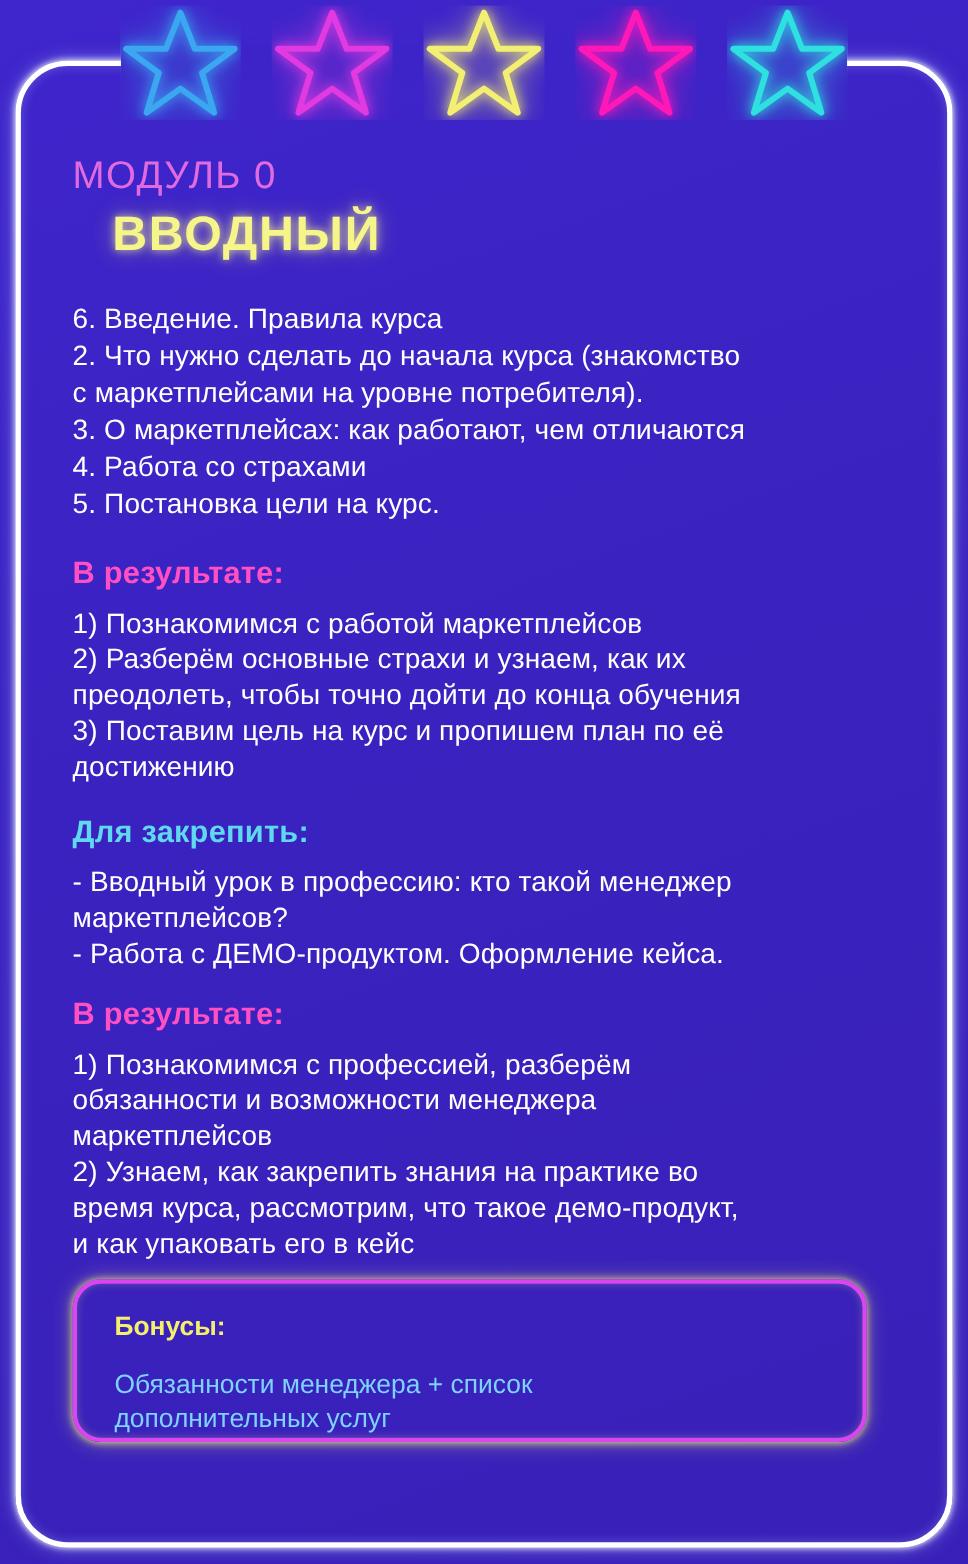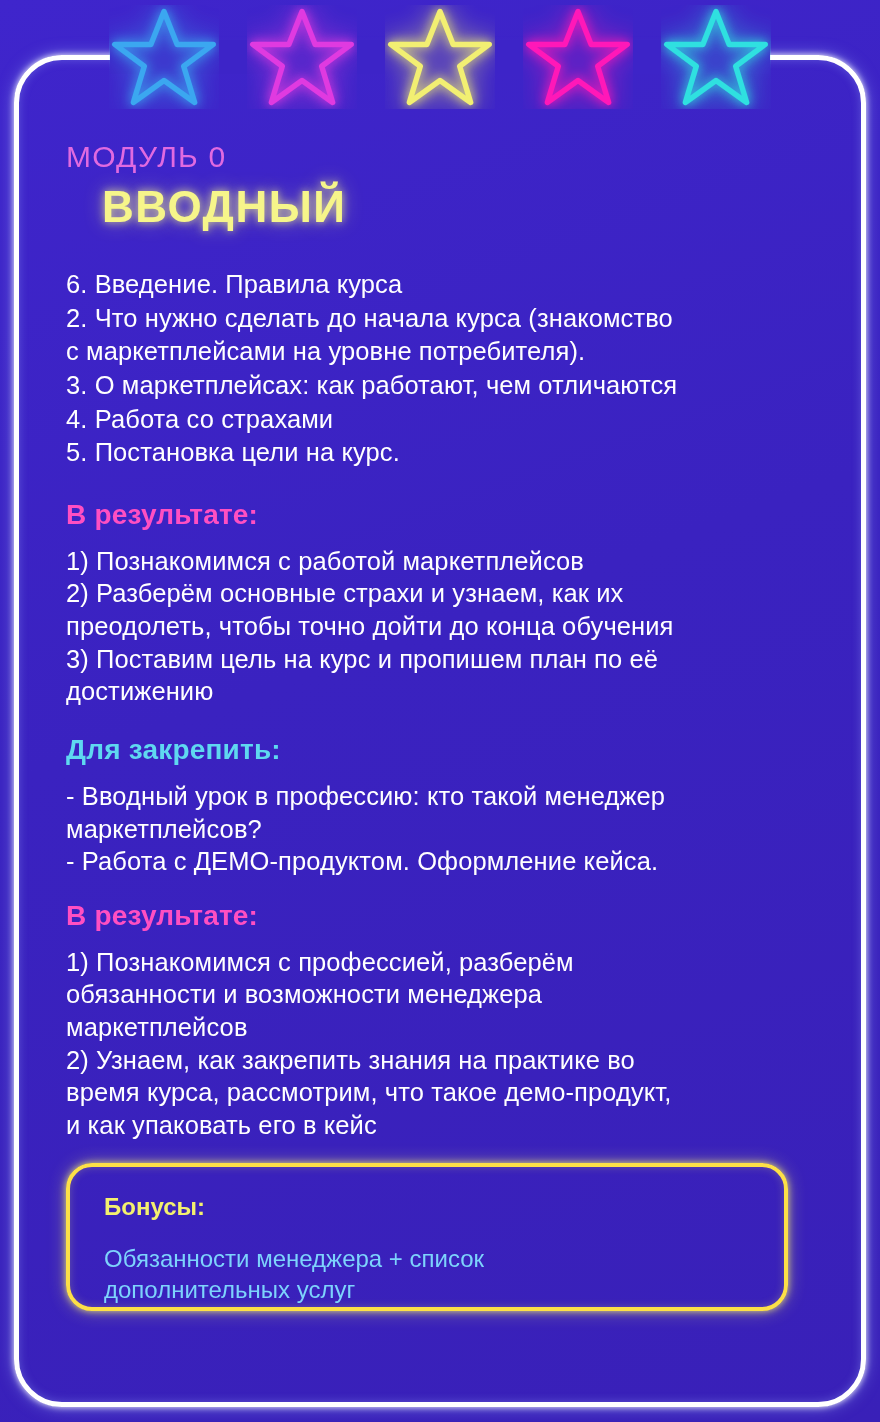--- a/index.html
+++ b/index.html
@@ -78,7 +78,7 @@
   }
 
   .module-label {
-    font-size: 30px;
+    font-size: 35px;
     letter-spacing: 1.2px;
     color: #e16ae0;
     margin: 0 0 8px 0;

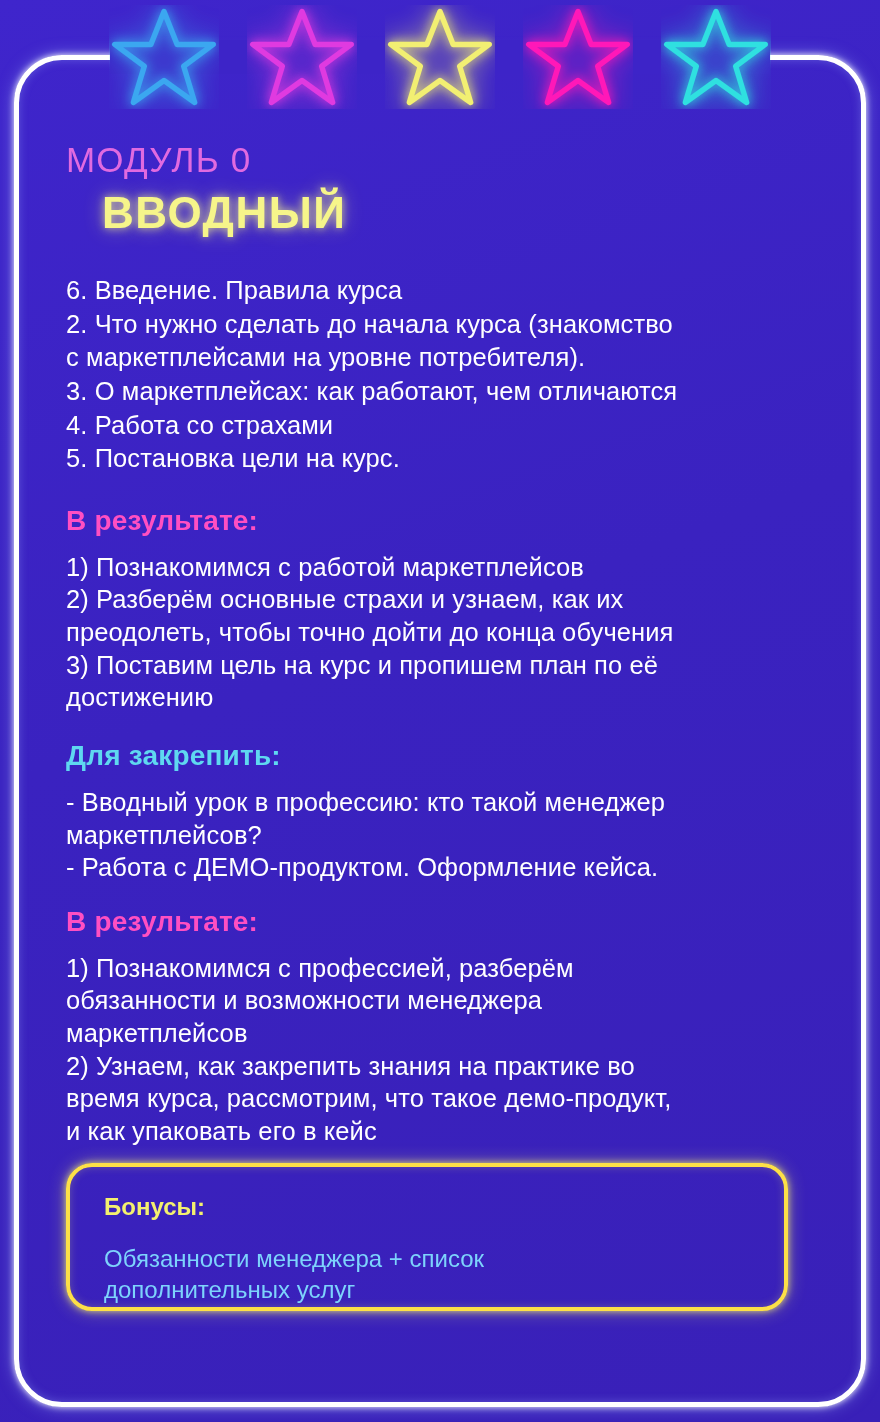--- a/index.html
+++ b/index.html
@@ -125,7 +125,7 @@
     top: 1163px;
     width: 722px;
     height: 148px;
-    border: 4px solid #fde047;
+    border: 4px solid #d946ef;
     border-radius: 26px;
     box-sizing: border-box;
     box-shadow:

